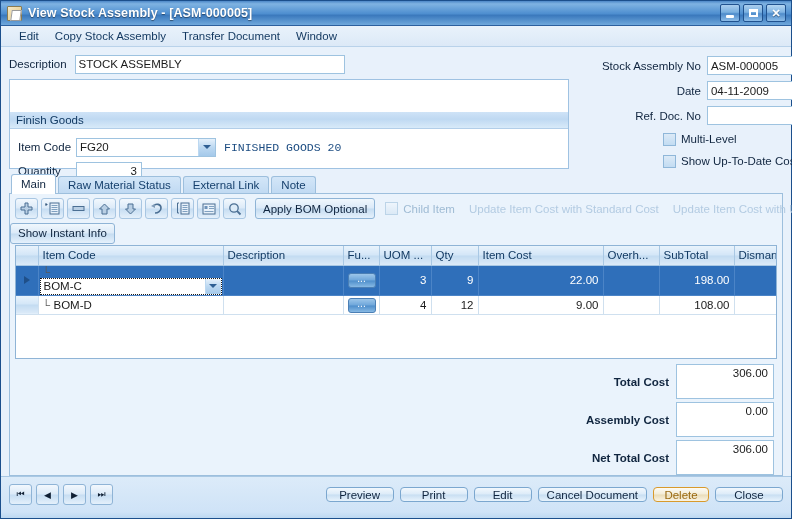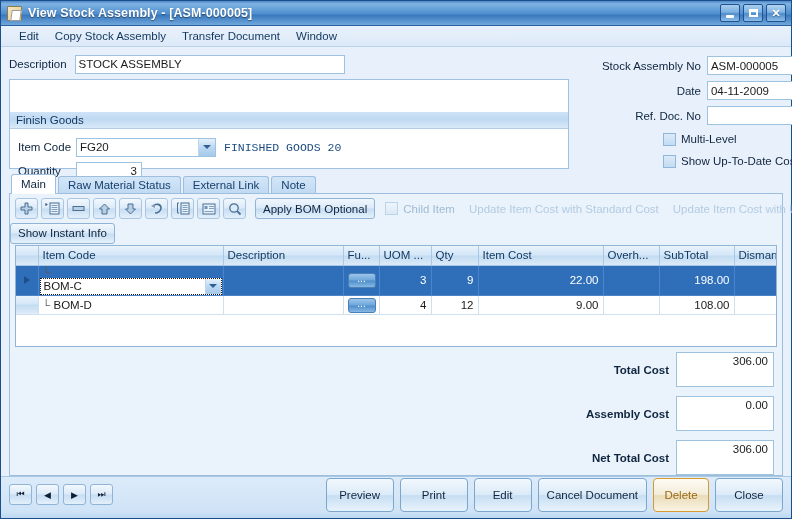--- a/index.html
+++ b/index.html
@@ -346,7 +346,7 @@
     flex: 0 0 76px;
     padding: 5px 8px 0 0;
     display: flex; flex-direction: column; align-items: flex-end;
-    gap: 9px;
+    gap: 3px;
   }
   .tot-row { display: flex; align-items: center; }
   .tot-lbl { font-size: 11.5px; font-weight: bold; margin-right: 7px; white-space: nowrap; }

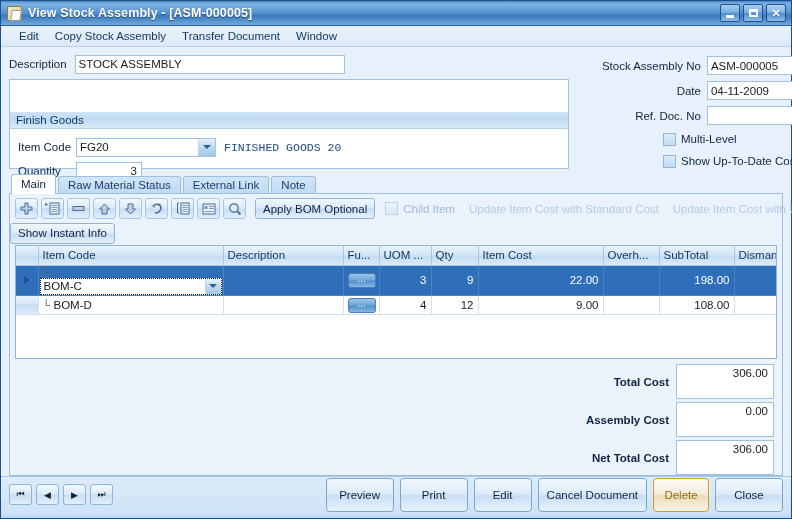--- a/index.html
+++ b/index.html
@@ -385,7 +385,7 @@
   .fbtns { display: flex; gap: 6px; }
   .fbtn {
     min-width: 68px;
-    height: 34px;
+    height: 15px;
     border: 1px solid #7ba7cf;
     border-radius: 4px;
     background: linear-gradient(to bottom,#f2f8fd 0%, #dcebf8 48%, #c7def2 52%, #e8f3fc 100%);

